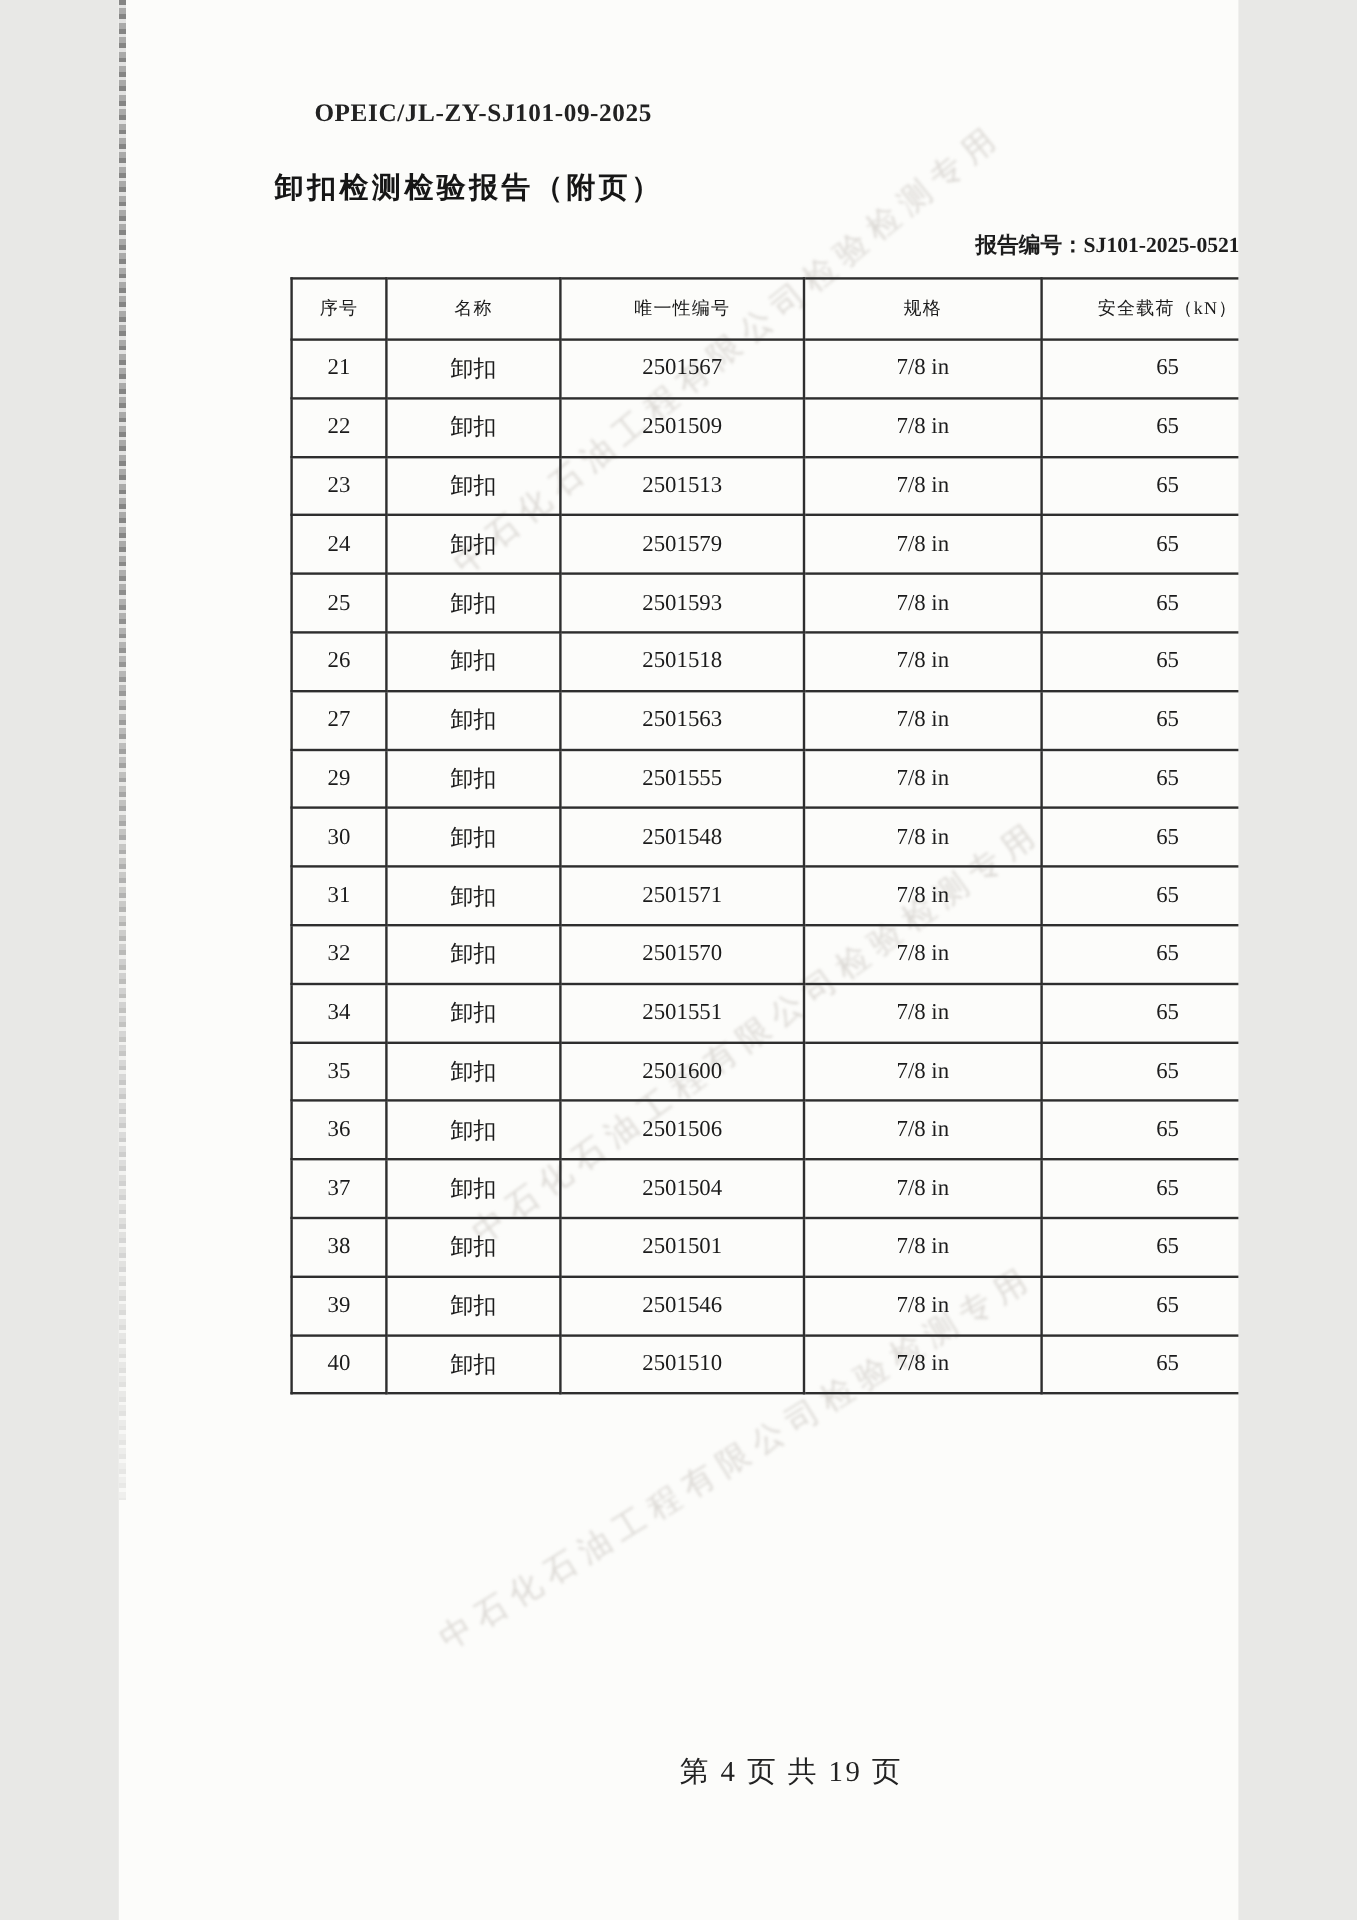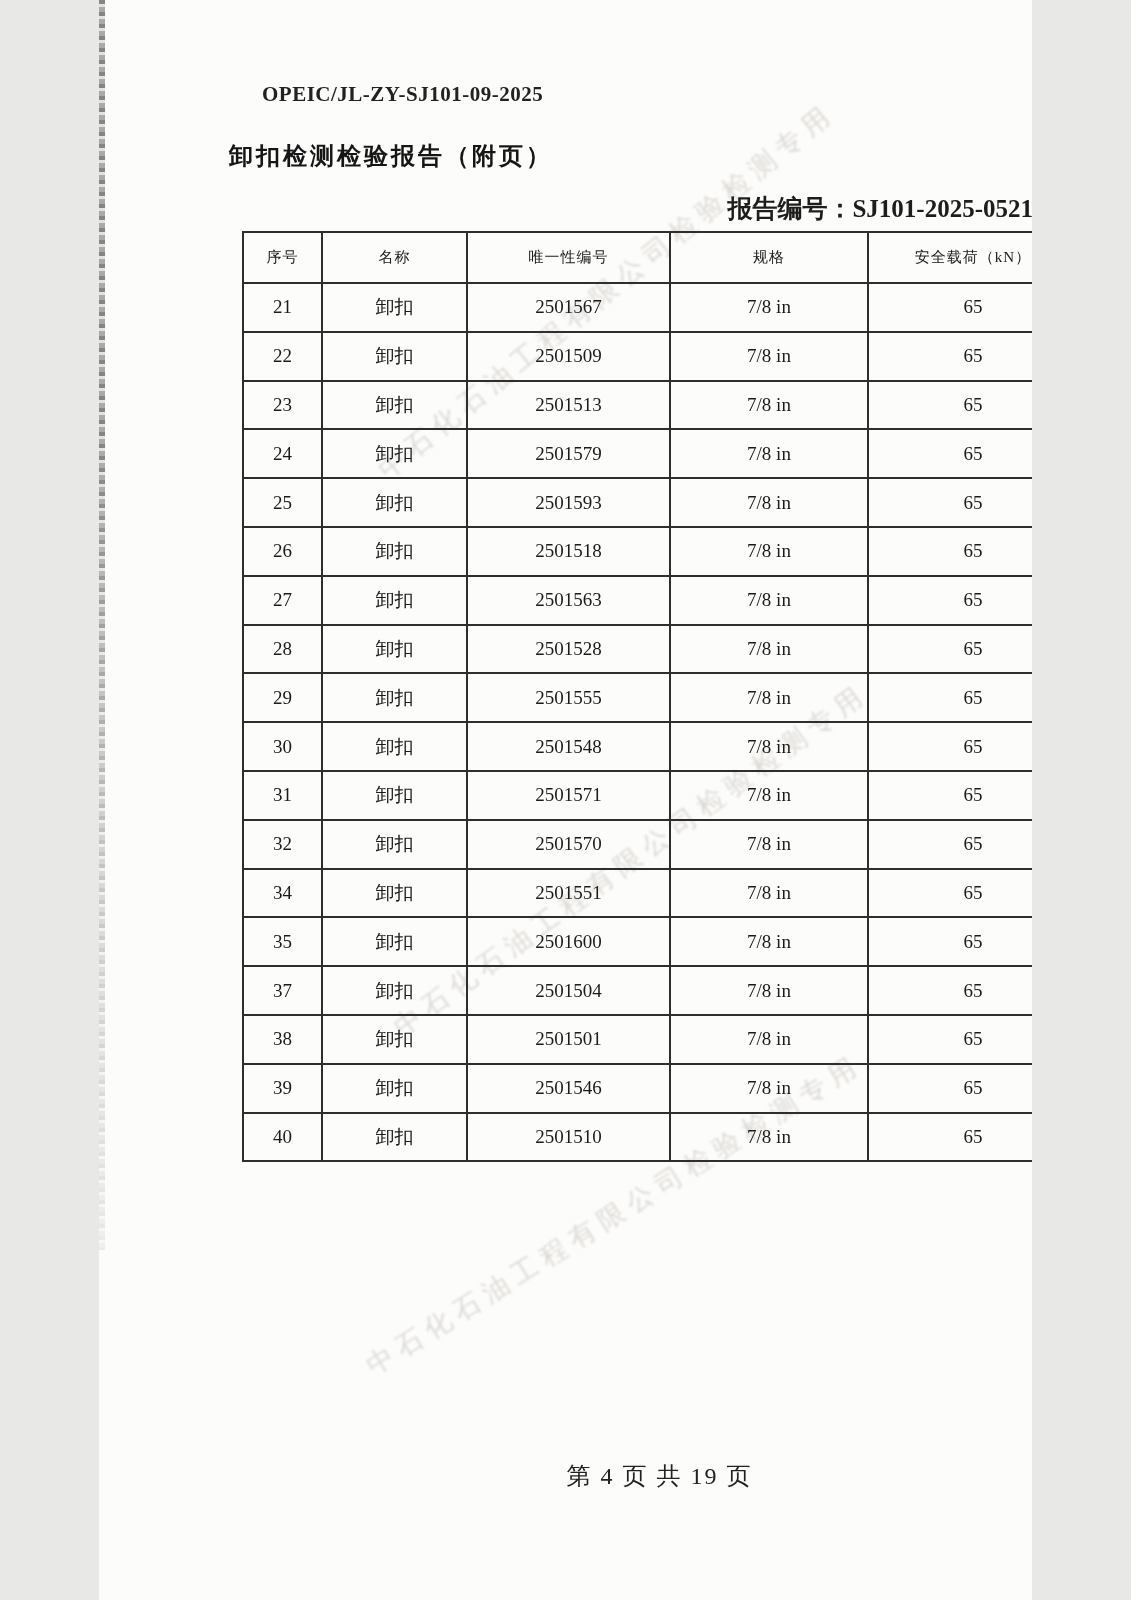--- a/index.html
+++ b/index.html
@@ -38,7 +38,7 @@
   .report-no {
     position:absolute; left:143px; top:192px; width:835px;
     text-align:right; padding-right:44px; box-sizing:border-box;
-    font-size:25px; font-weight:600; color:#1d1d1d;
+    font-size:18px; font-weight:600; color:#1d1d1d;
   }
   table.tbl {
     position:absolute; left:143px; top:231px; width:835px;

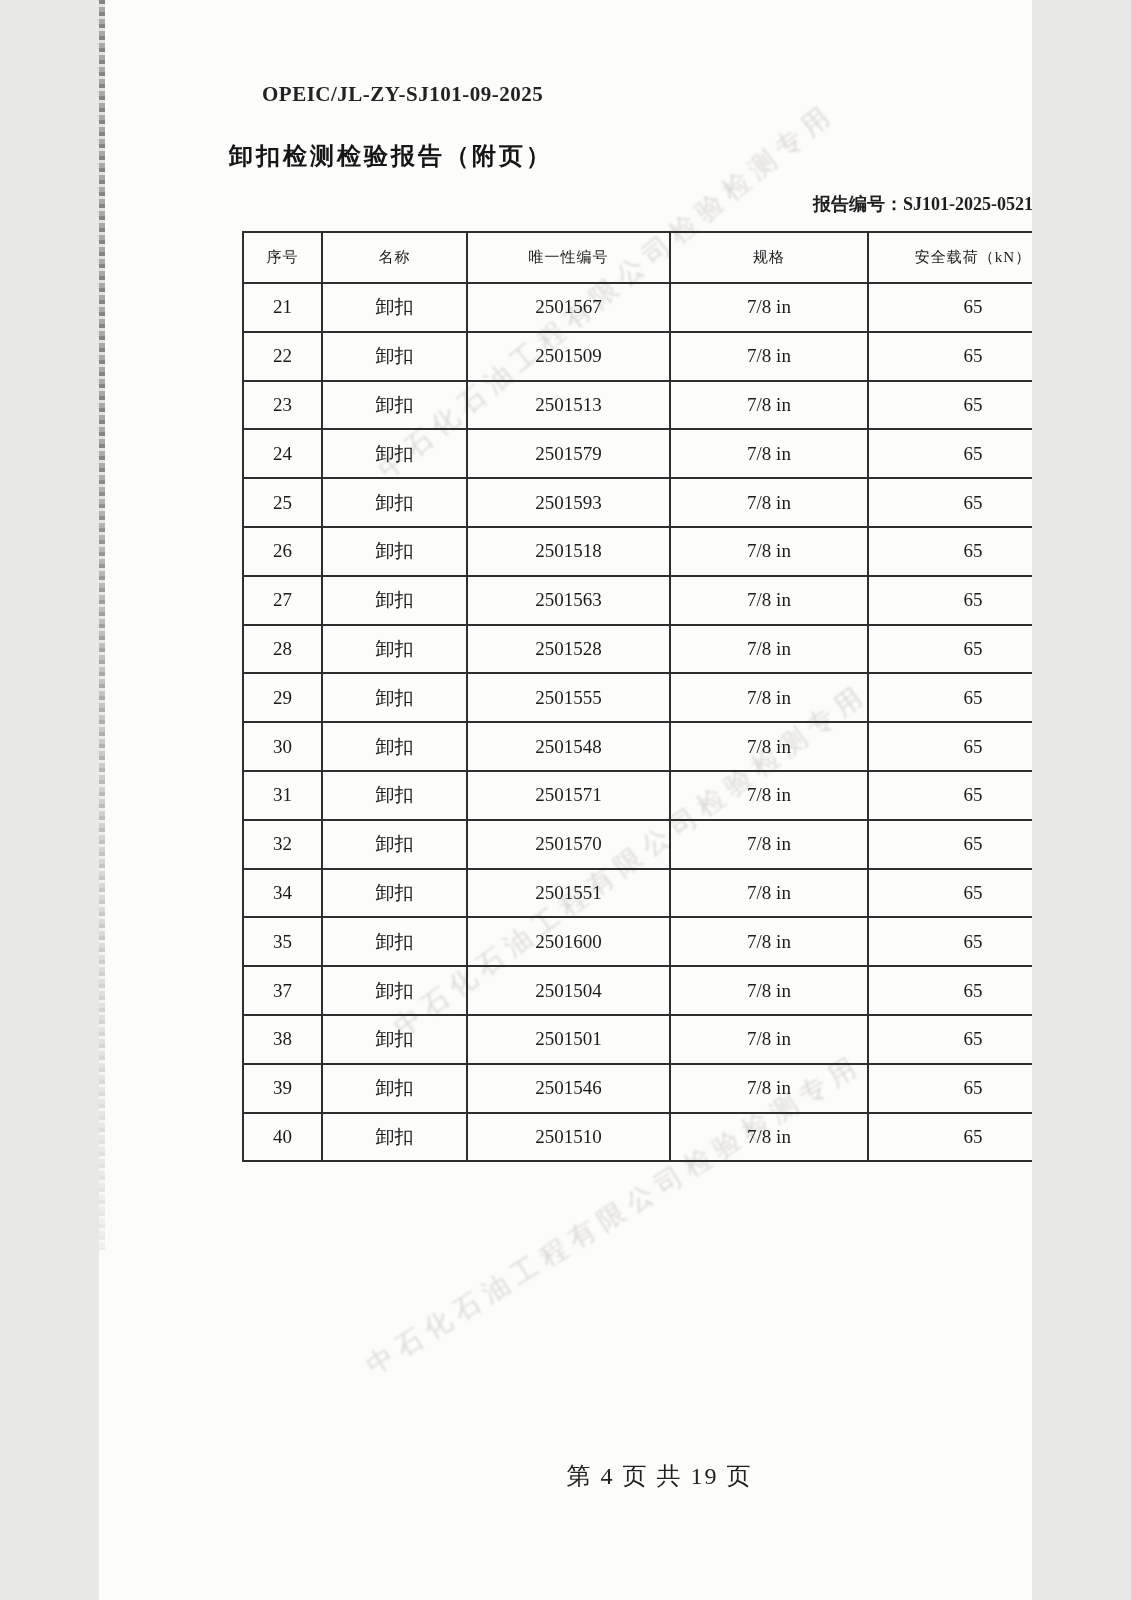--- a/index.html
+++ b/index.html
@@ -782,13 +782,6 @@
           <td>65</td>
         </tr>
         <tr>
-          <td>28</td>
-          <td>卸扣</td>
-          <td>2501528</td>
-          <td>7/8 in</td>
-          <td>65</td>
-        </tr>
-        <tr>
           <td>29</td>
           <td>卸扣</td>
           <td>2501555</td>

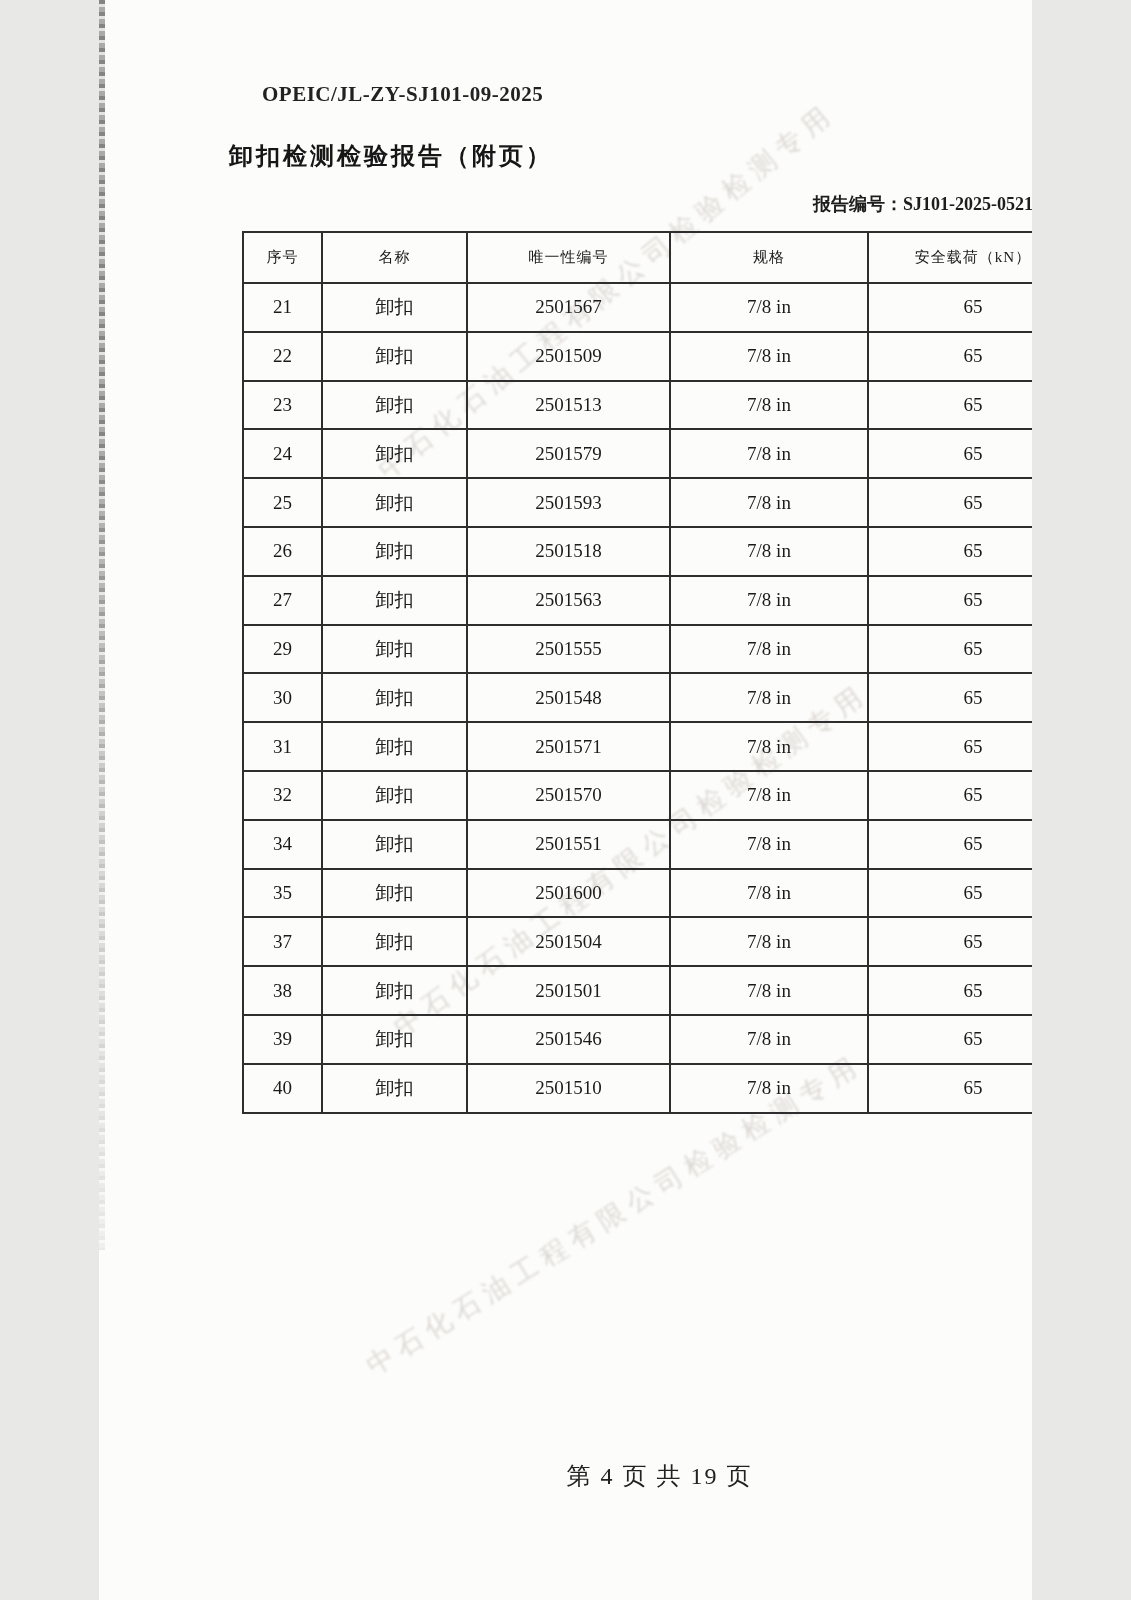--- a/index.html
+++ b/index.html
@@ -824,6 +824,13 @@
           <td>65</td>
         </tr>
         <tr>
+          <td>36</td>
+          <td>卸扣</td>
+          <td>2501506</td>
+          <td>7/8 in</td>
+          <td>65</td>
+        </tr>
+        <tr>
           <td>37</td>
           <td>卸扣</td>
           <td>2501504</td>

